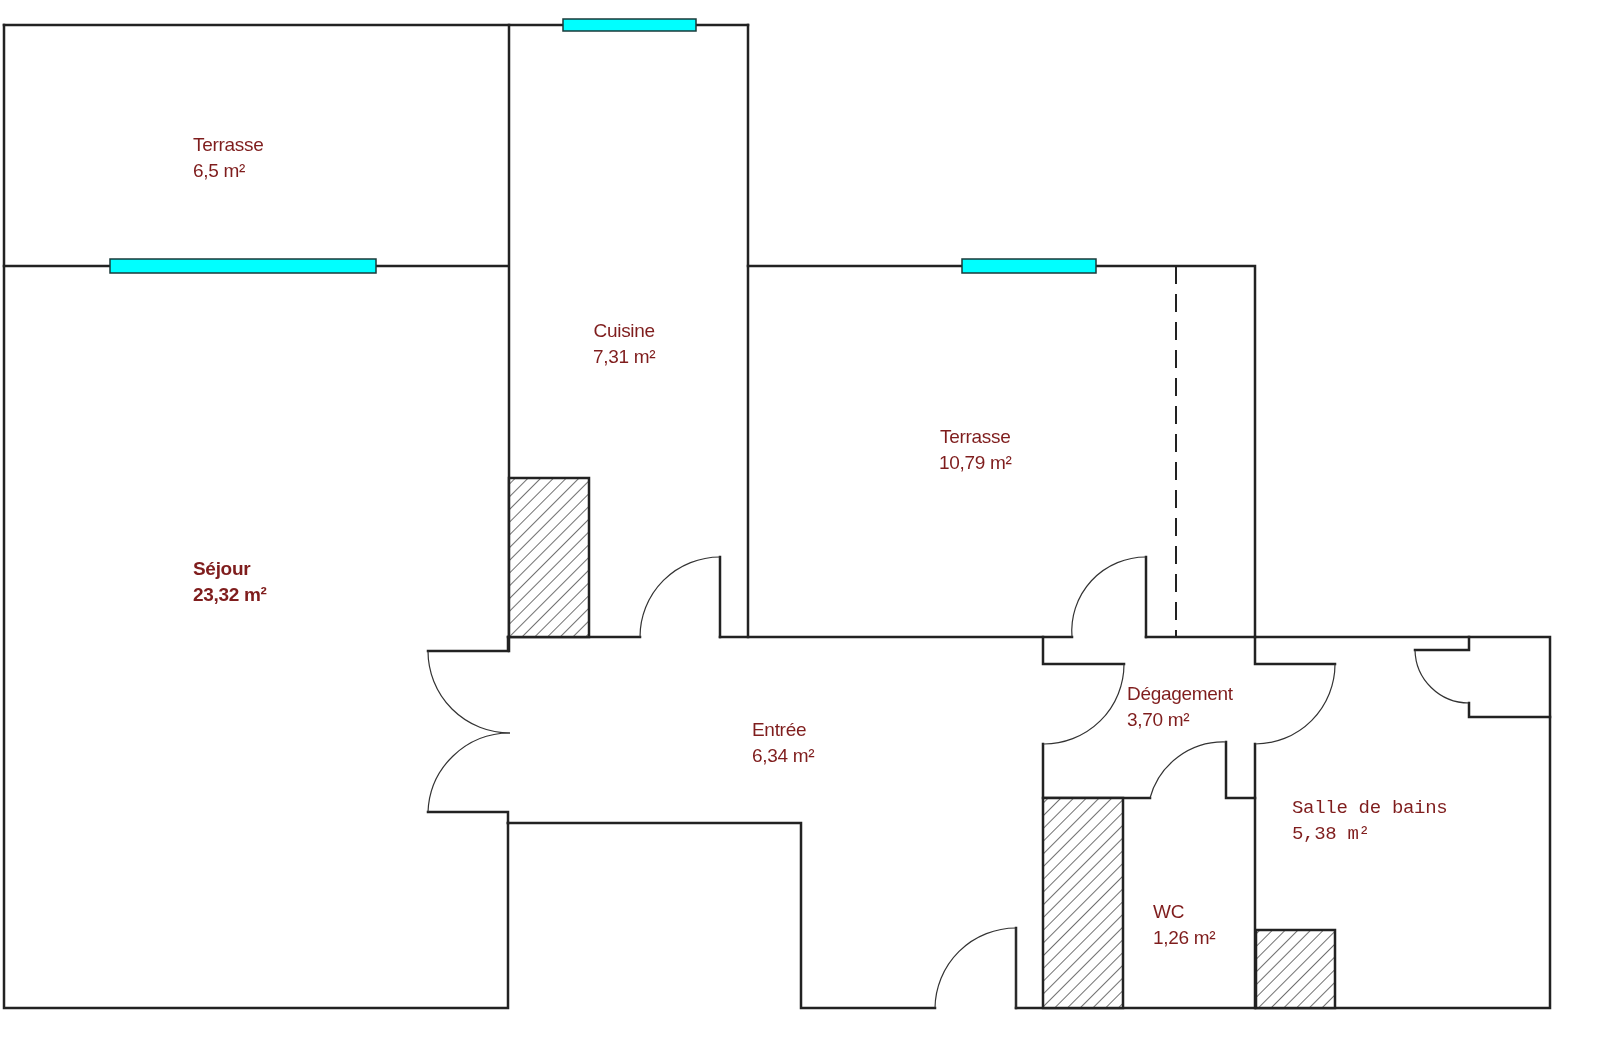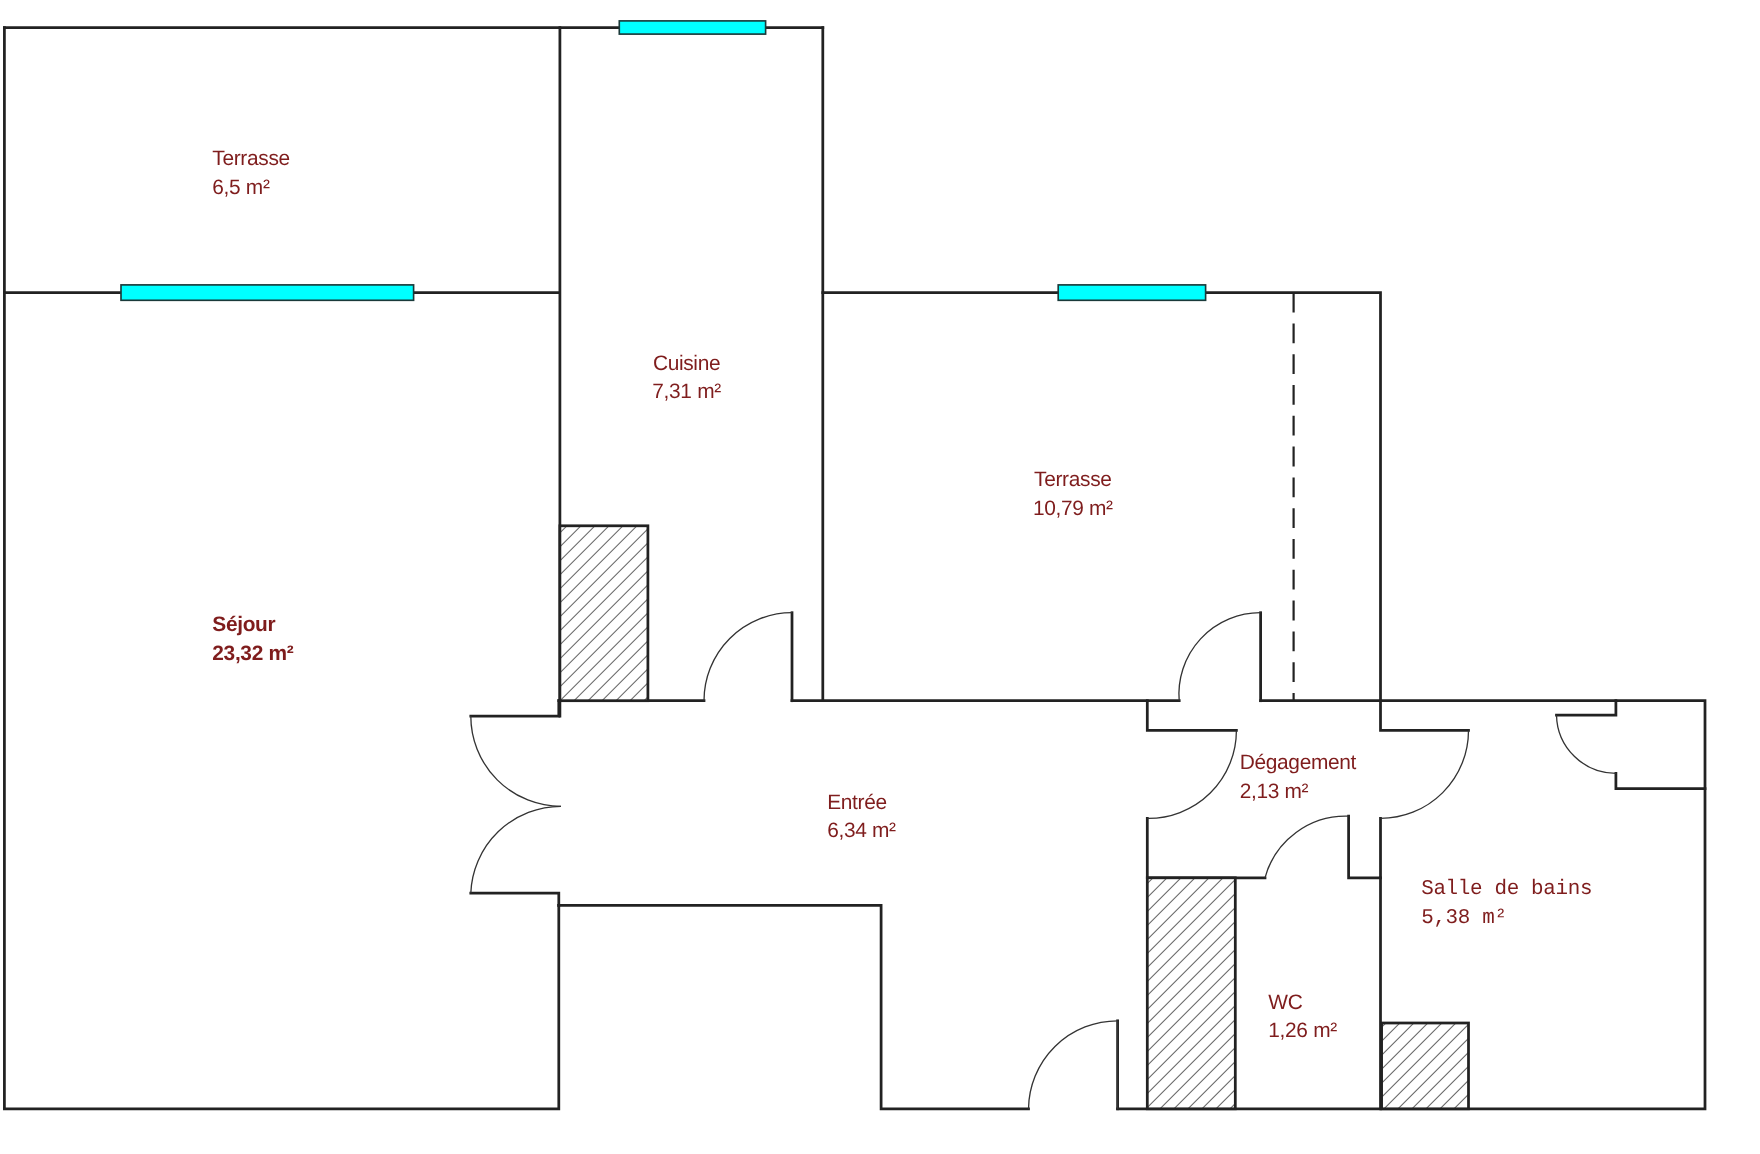--- a/index.html
+++ b/index.html
@@ -115,7 +115,7 @@
 </div>
 <div class="label" style="left:1127px; top:664px;margin-top:17px;">
   <span>Dégagement</span>
-  <span>2,13  m²</span>
+  <span>3,70  m²</span>
 </div>
 <div class="label" style="left:1292px; top:795px; font-family:Liberation Mono, monospace;">
   <span>Salle de bains</span>

